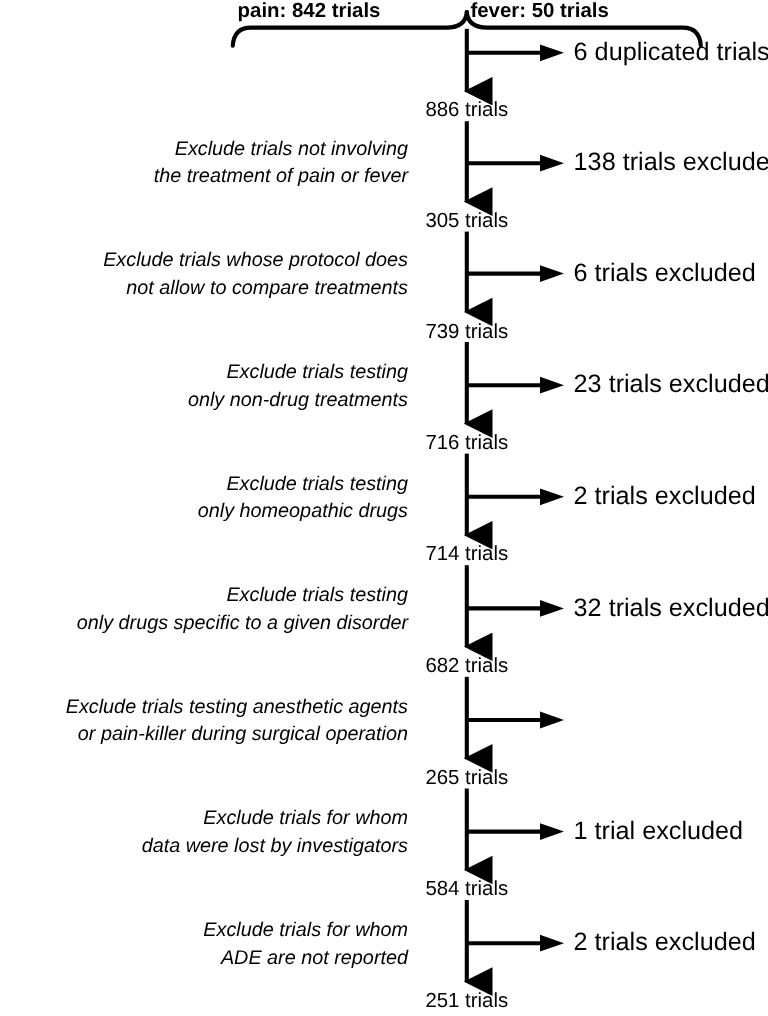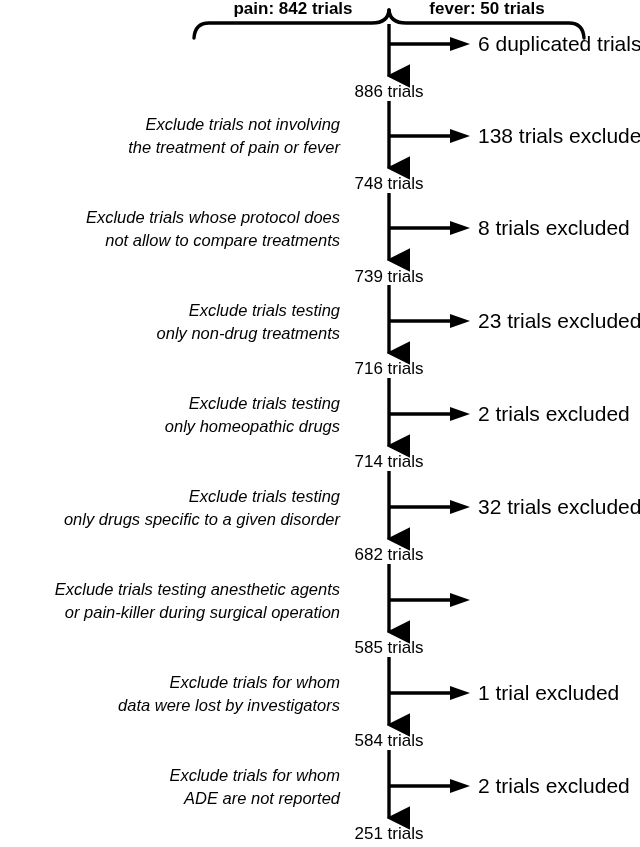--- a/index.html
+++ b/index.html
@@ -28,7 +28,6 @@
     font-size: 17px;
     line-height: 20px;
     white-space: nowrap;
-    text-align: center;
   }
   #source-pain  { left: 198px; top: -1px; width: 190px; }
   #source-fever { left: 392px; top: -1px; width: 190px; }

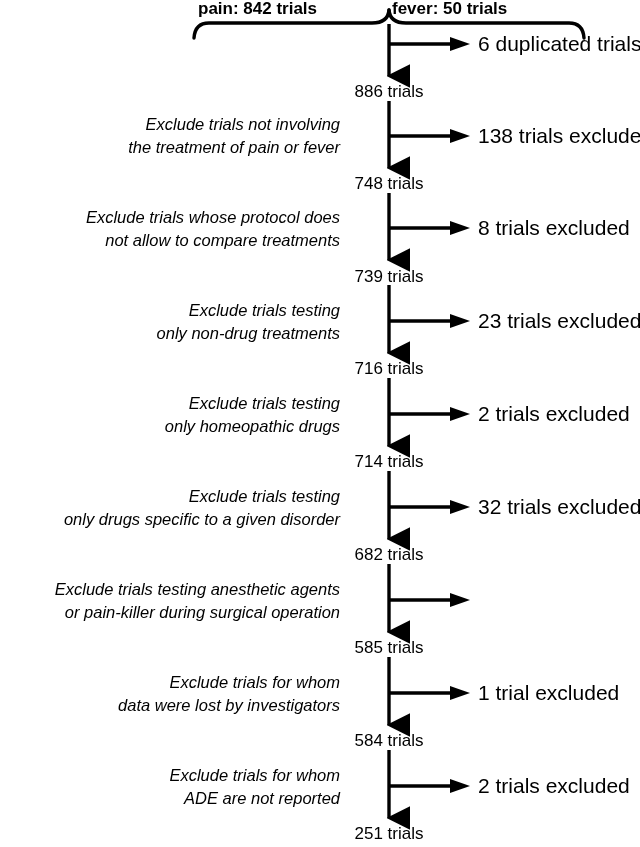--- a/index.html
+++ b/index.html
@@ -157,7 +157,7 @@
   </svg>
 
   <div class="node-label" style="top:82px">886 trials</div>
-  <div class="node-label" style="top:174px">748 trials</div>
+  <div class="node-label" style="top:174px">305 trials</div>
   <div class="node-label" style="top:267px">739 trials</div>
   <div class="node-label" style="top:359px">716 trials</div>
   <div class="node-label" style="top:452px">714 trials</div>

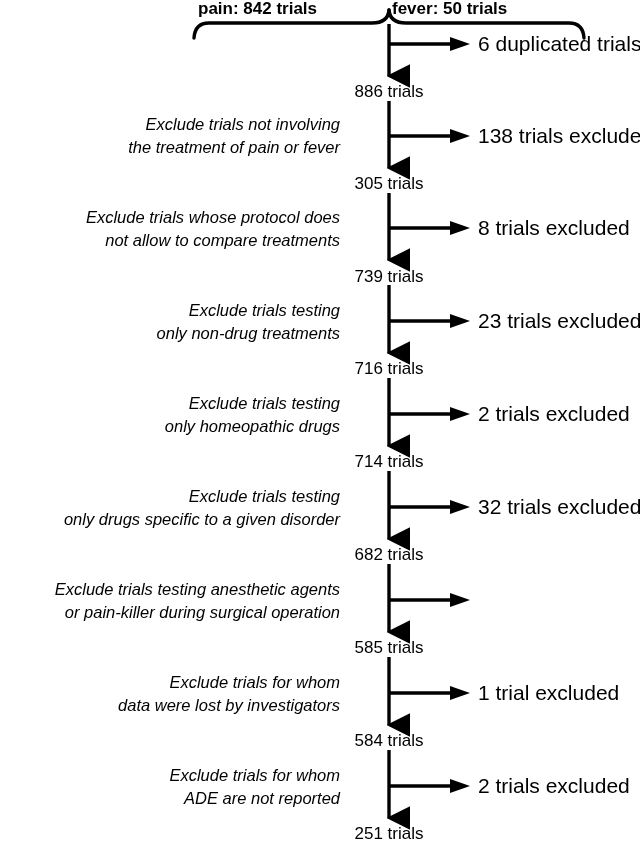--- a/index.html
+++ b/index.html
@@ -185,7 +185,7 @@
 
   <div class="excluded-label" style="top:34px">6 duplicated trials</div>
   <div class="excluded-label" style="top:126px">138 trials excluded</div>
-  <div class="excluded-label" style="top:218px">8 trials excluded</div>
+  <div class="excluded-label" style="top:218px">6 trials excluded</div>
   <div class="excluded-label" style="top:311px">23 trials excluded</div>
   <div class="excluded-label" style="top:404px">2 trials excluded</div>
   <div class="excluded-label" style="top:497px">32 trials excluded</div>

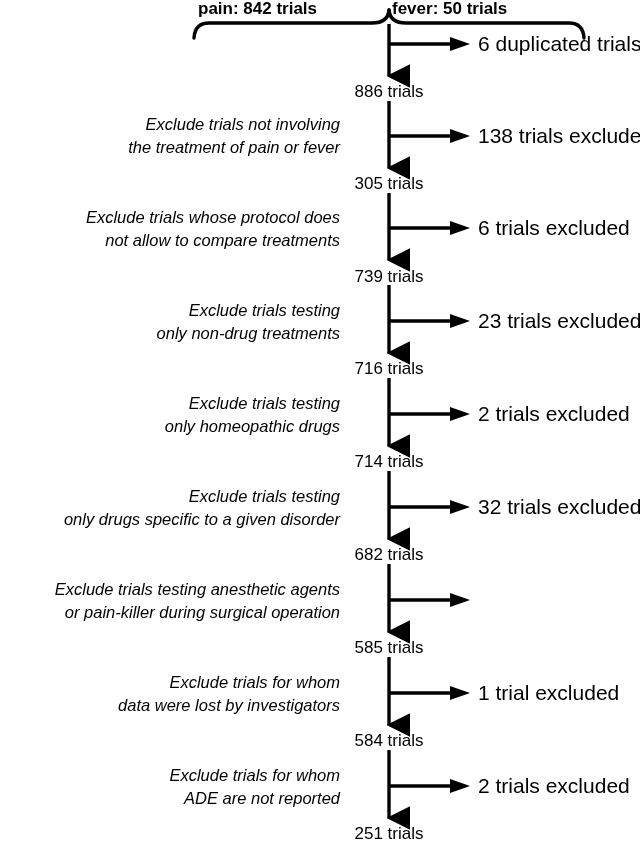--- a/index.html
+++ b/index.html
@@ -162,7 +162,7 @@
   <div class="node-label" style="top:359px">716 trials</div>
   <div class="node-label" style="top:452px">714 trials</div>
   <div class="node-label" style="top:545px">682 trials</div>
-  <div class="node-label" style="top:638px">585 trials</div>
+  <div class="node-label" style="top:638px">265 trials</div>
   <div class="node-label" style="top:731px">584 trials</div>
   <div class="node-label" style="top:824px">251 trials</div>
 

